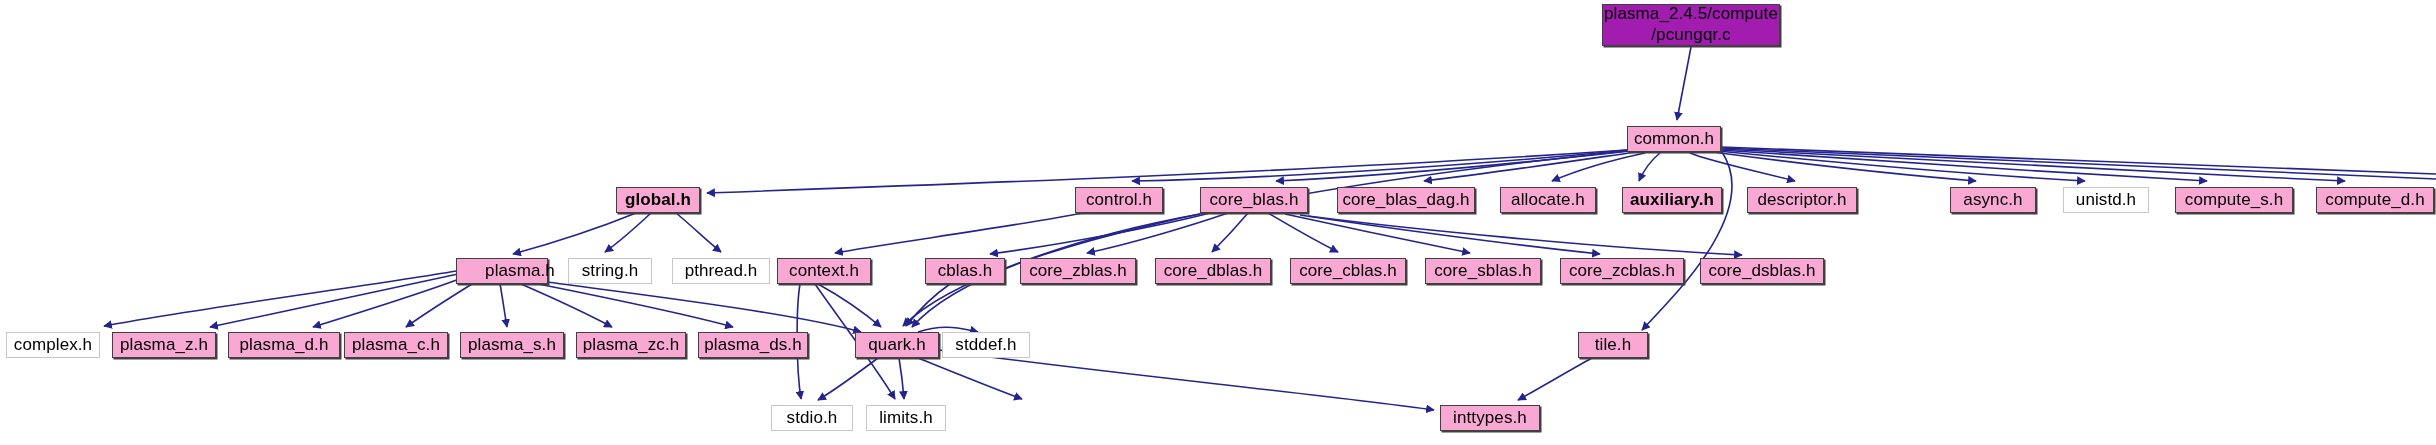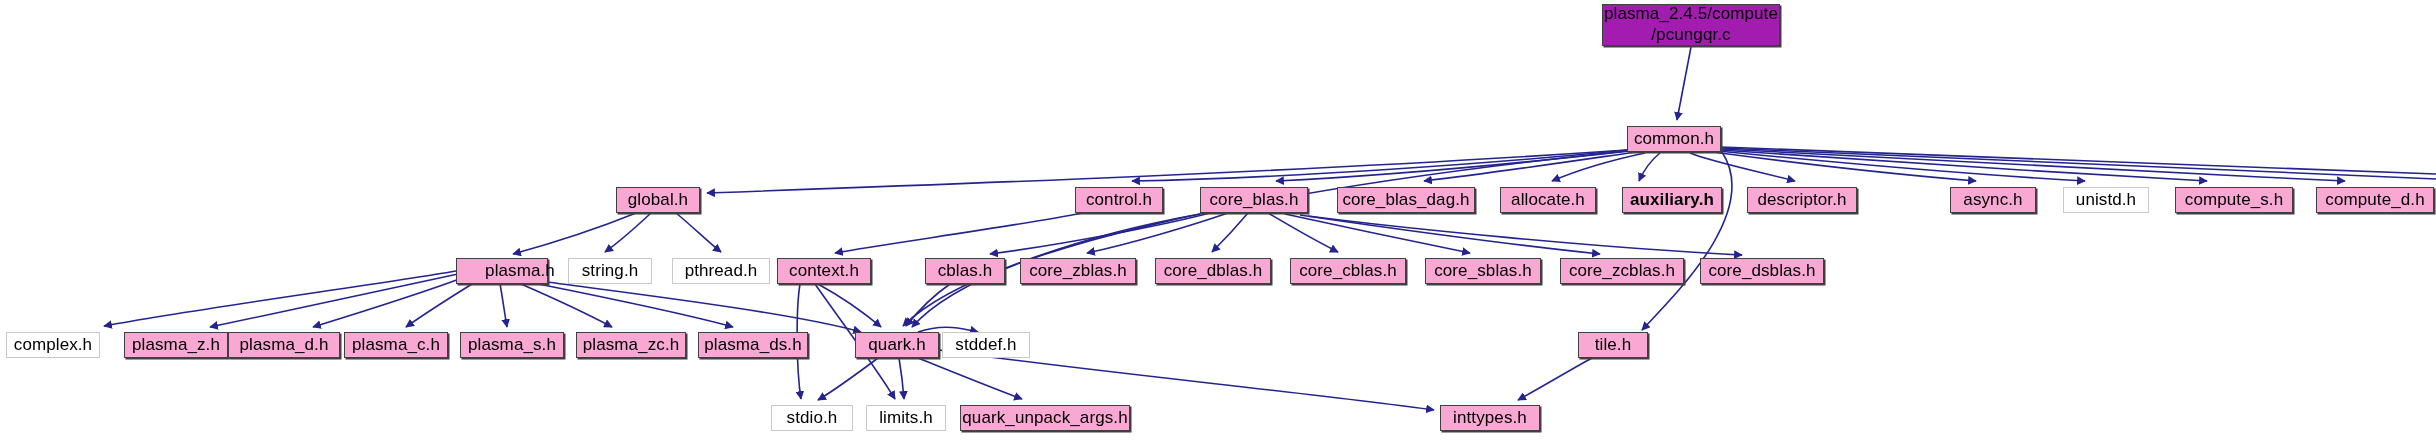--- a/index.html
+++ b/index.html
@@ -128,7 +128,7 @@
 
   <div class="node" style="left:1627px;top:126px;width:94px;height:26px;">common.h</div>
 
-  <div class="node" style="left:616px;top:187px;width:84px;height:26px;">global.h</div>
+  <div class="node" style="left:616px;top:187px;width:84px;height:26px;font-weight:bold;">global.h</div>
   <div class="node" style="left:1075px;top:187px;width:88px;height:26px;">control.h</div>
   <div class="node" style="left:1200px;top:187px;width:108px;height:26px;text-align:right;">core_blas.h</div>
   <div class="node" style="left:1337px;top:187px;width:138px;height:26px;">core_blas_dag.h</div>

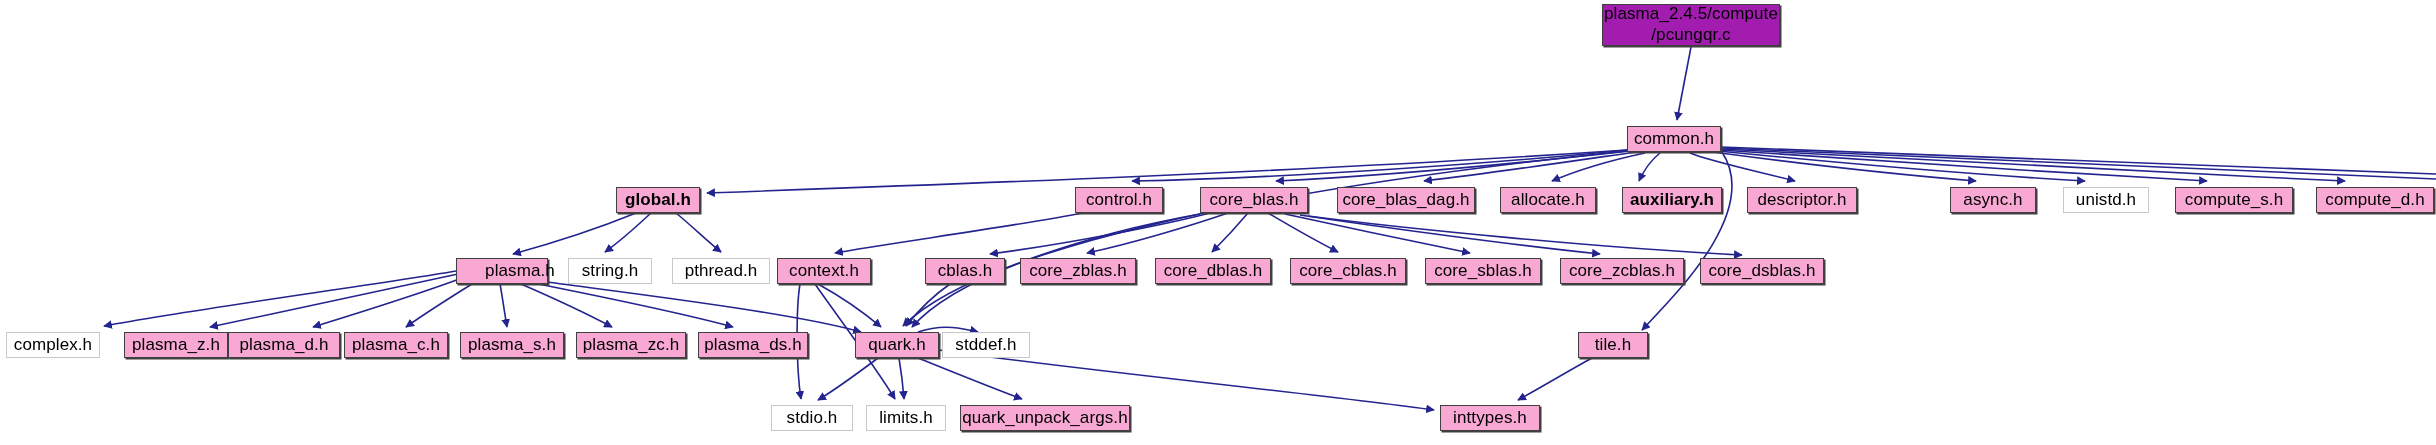--- a/index.html
+++ b/index.html
@@ -153,7 +153,7 @@
   <div class="node" style="left:1700px;top:258px;width:124px;height:26px;">core_dsblas.h</div>
 
   <div class="node system" style="left:6px;top:332px;width:94px;height:26px;">complex.h</div>
-  <div class="node" style="left:112px;top:332px;width:104px;height:26px;margin-left:12px;">plasma_z.h</div>
+  <div class="node" style="left:112px;top:332px;width:104px;height:26px;">plasma_z.h</div>
   <div class="node" style="left:228px;top:332px;width:112px;height:26px;">plasma_d.h</div>
   <div class="node" style="left:344px;top:332px;width:104px;height:26px;">plasma_c.h</div>
   <div class="node" style="left:460px;top:332px;width:104px;height:26px;">plasma_s.h</div>

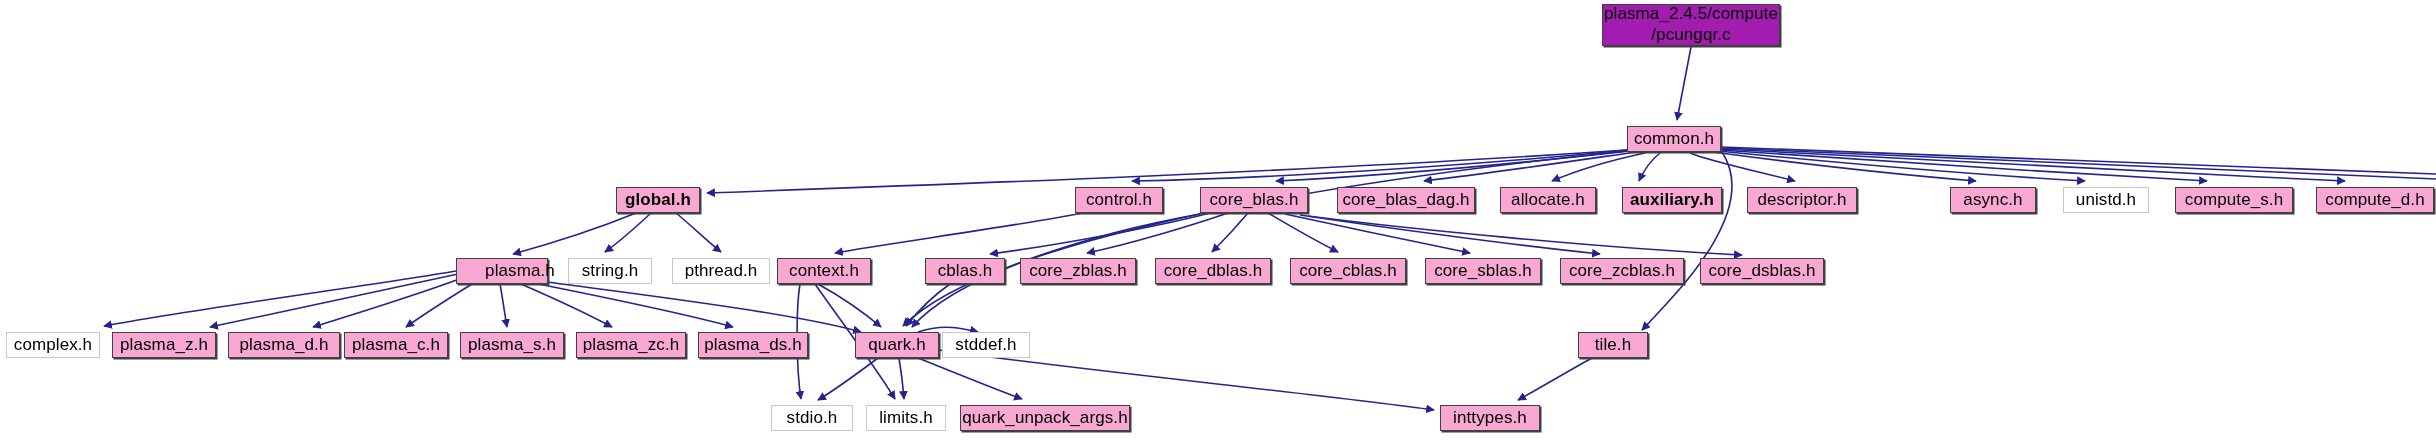--- a/index.html
+++ b/index.html
@@ -165,7 +165,6 @@
 
   <div class="node system" style="left:771px;top:405px;width:82px;height:26px;">stdio.h</div>
   <div class="node system" style="left:866px;top:405px;width:80px;height:26px;">limits.h</div>
-  <div class="node" style="left:960px;top:405px;width:170px;height:26px;">quark_unpack_args.h</div>
   <div class="node" style="left:1440px;top:405px;width:100px;height:26px;">inttypes.h</div>
 
 </div>

